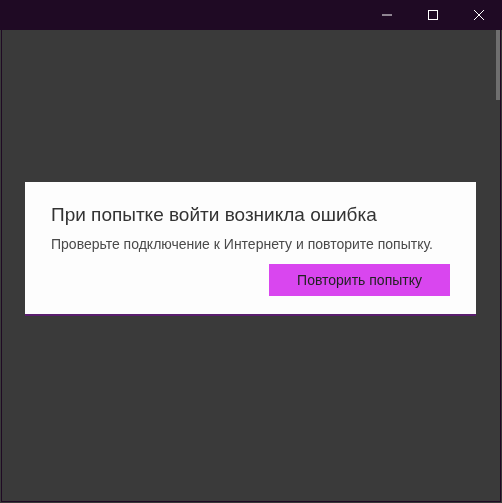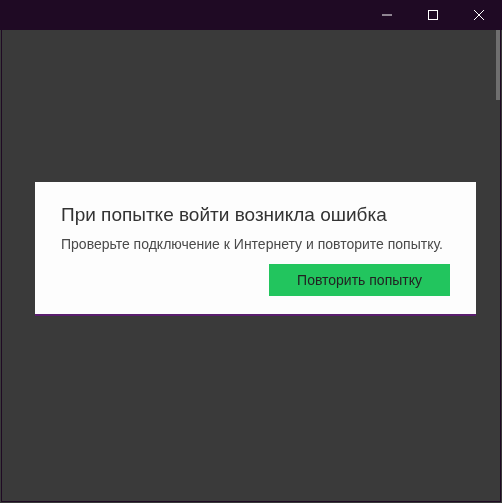--- a/index.html
+++ b/index.html
@@ -53,7 +53,7 @@
     }
     .dialog {
       position: absolute;
-      left: 33px;
+      left: 23px;
       right: 24px;
       top: 152px;
       background: #fdfdfd;

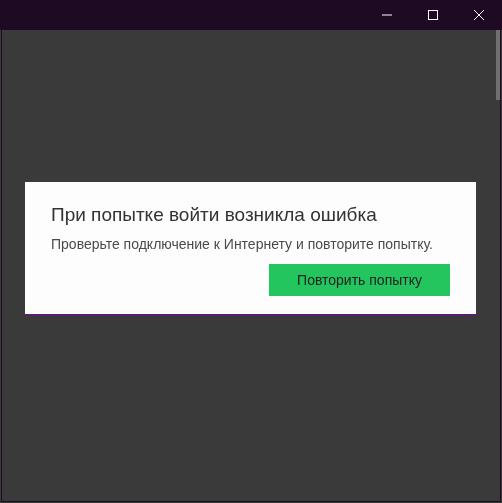--- a/index.html
+++ b/index.html
@@ -77,7 +77,7 @@
       justify-content: flex-end;
     }
     .retry-btn {
-      background: #22c55e;
+      background: #d946ef;
       border: none;
       font-family: inherit;
       font-size: 14px;

